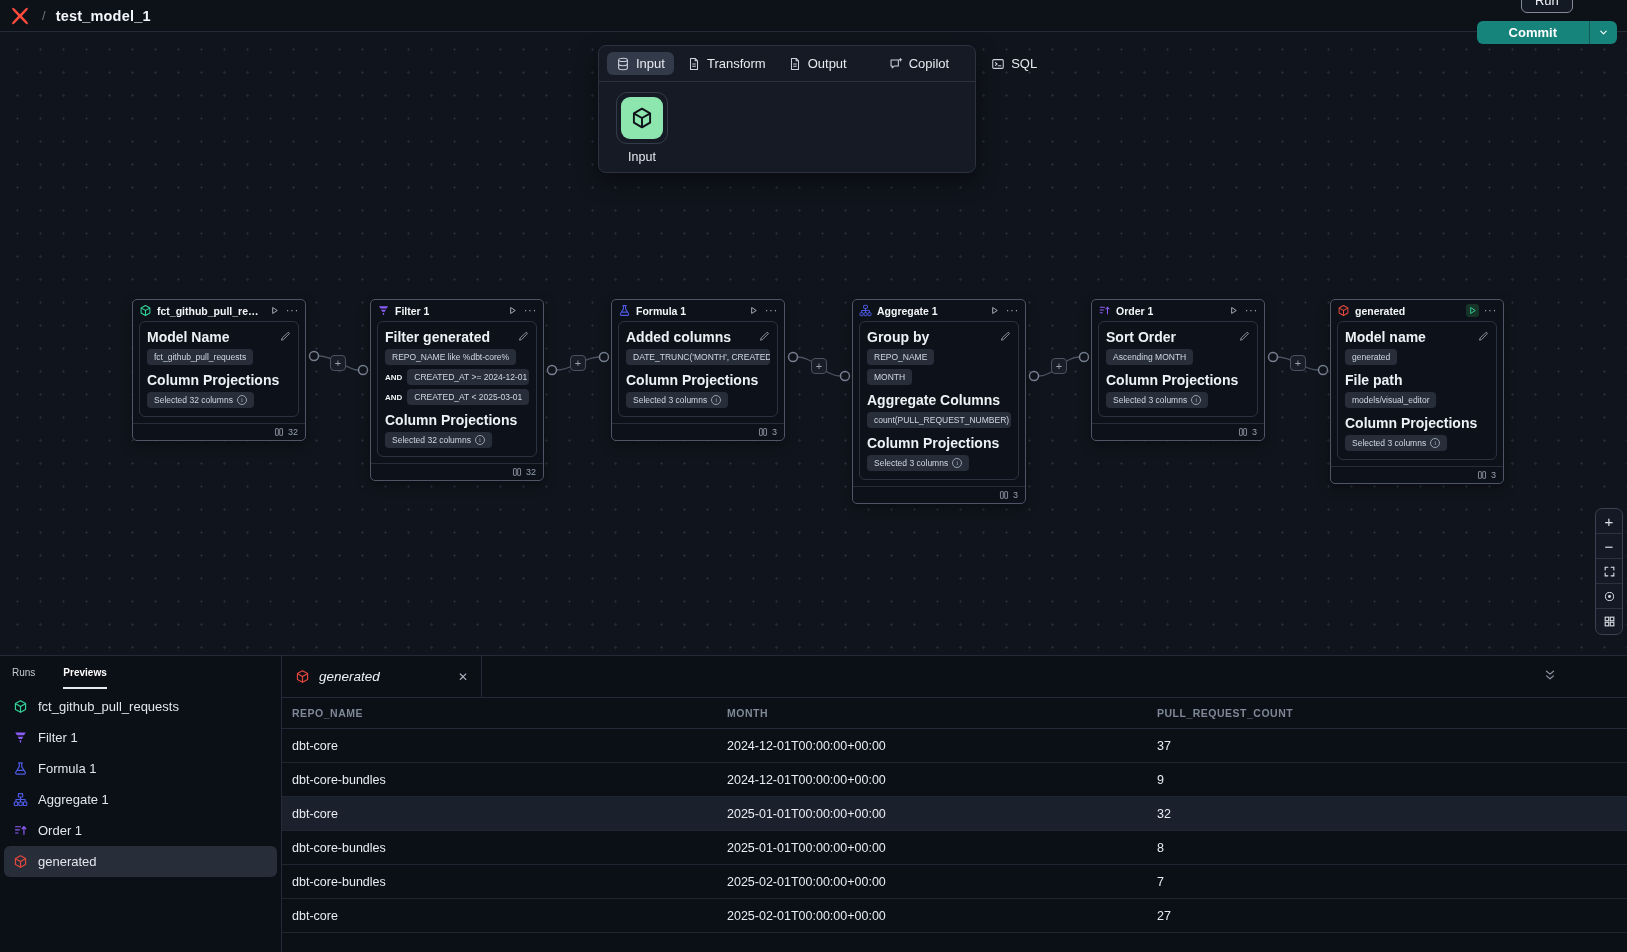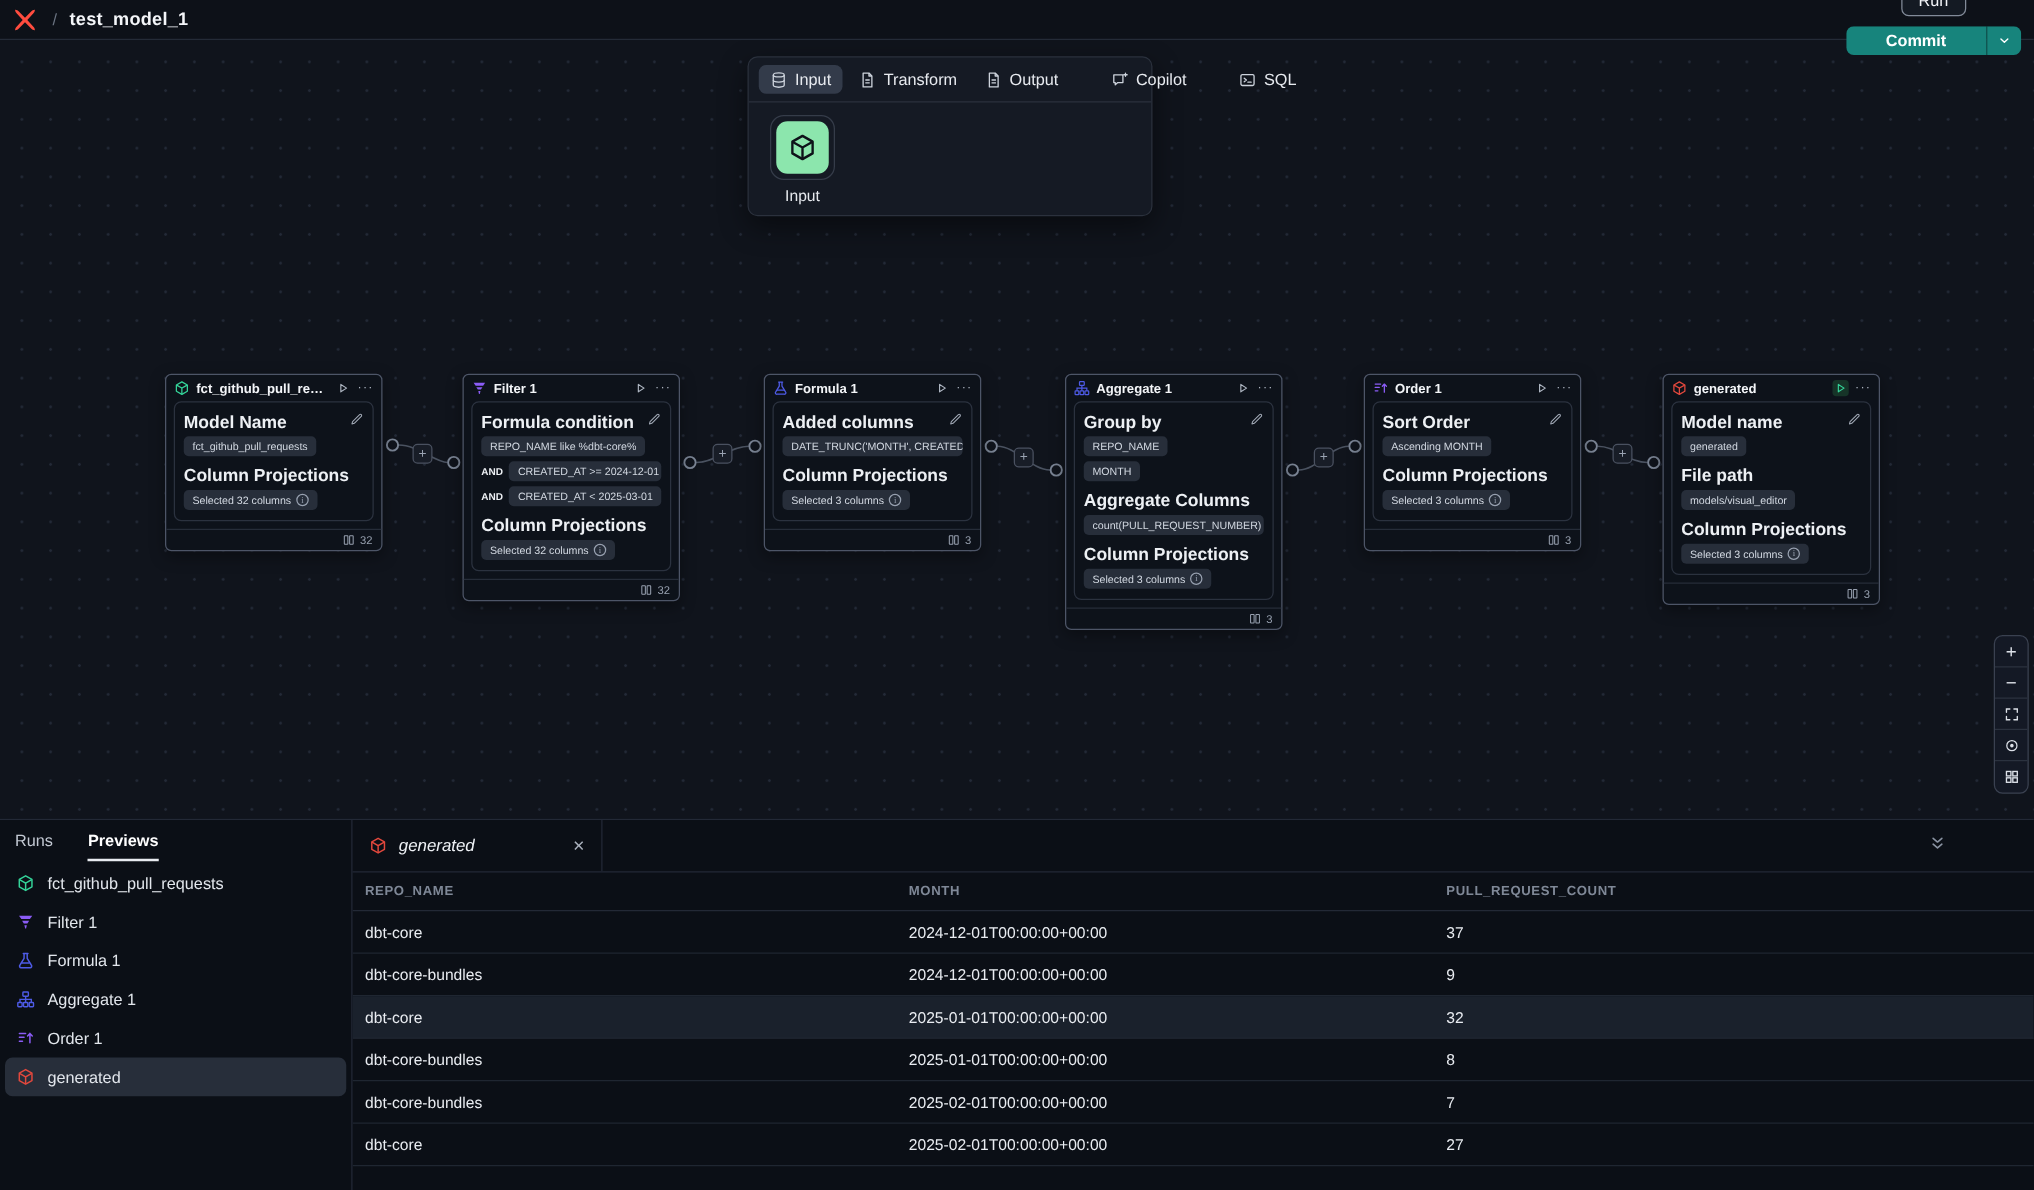--- a/index.html
+++ b/index.html
@@ -31,7 +31,7 @@
     background-size:23px 23px; background-position:6px 6px; }
 
   
-  .popup { position:absolute; left:598px; top:13px; width:324px; background:#151a24;
+  .popup { position:absolute; left:598px; top:13px; width:378px; background:#151a24;
     border:1px solid #2b313d; border-radius:8px; box-shadow:0 8px 22px rgba(0,0,0,.45); z-index:20; }
   .popup-tabs { display:flex; align-items:center; padding:6px 8px; gap:4px; }
   .ptab { display:flex; align-items:center; gap:6px; padding:4px 9px; border-radius:6px;

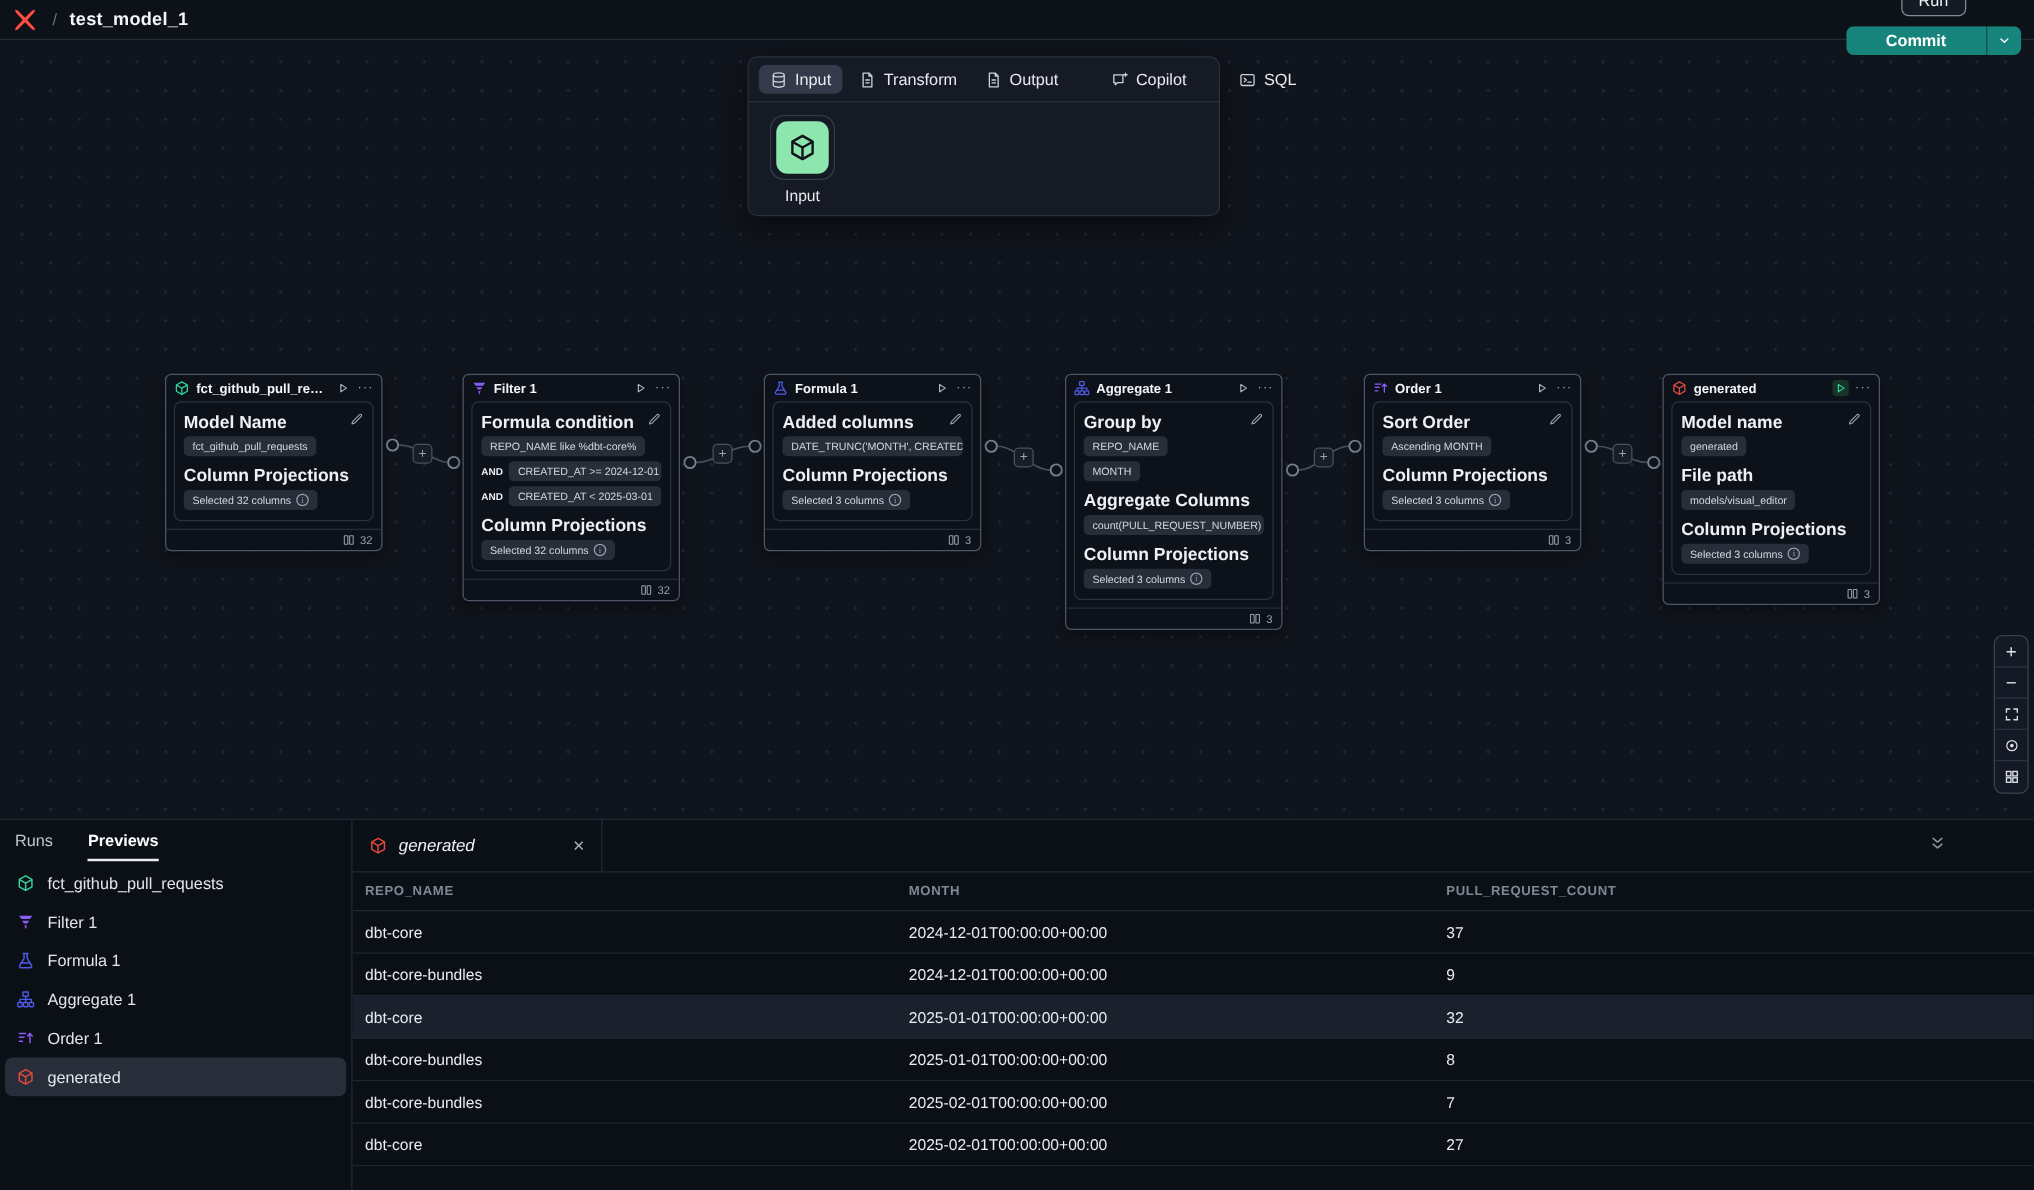--- a/index.html
+++ b/index.html
@@ -364,7 +364,7 @@
       <span class="pencil"><svg viewBox="0 0 24 24">
             <use href="#i-pencil"></use>
           </svg></span>
-      <div class="nlabel">Formula condition</div>
+      <div class="nlabel">Filter generated</div>
       <div class="cond-row">
 
         <div class="chip">

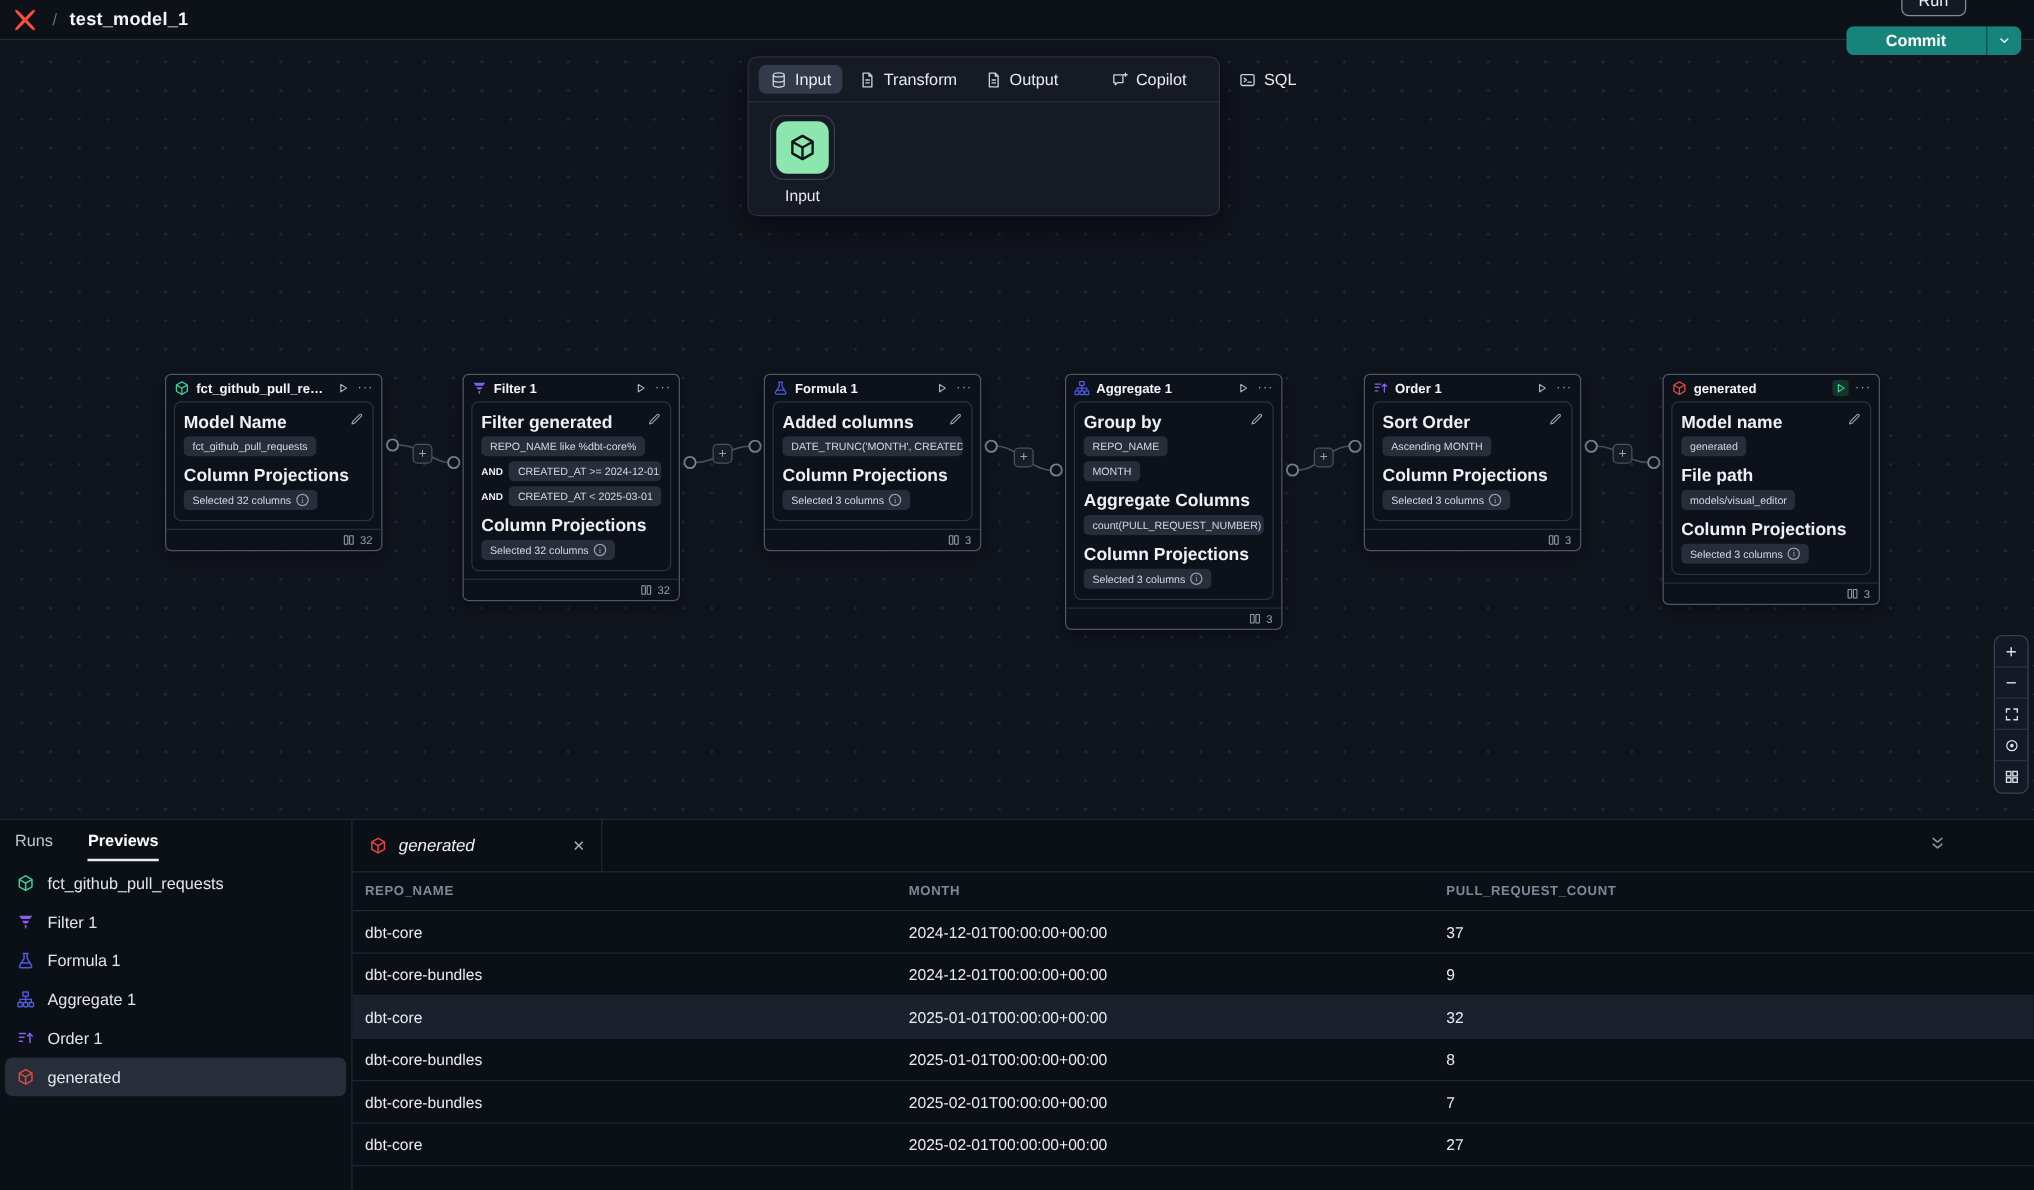--- a/index.html
+++ b/index.html
@@ -99,7 +99,7 @@
     border-top:1px solid #232936; display:flex; }
   .bp-side { width:282px; border-right:1px solid #232936; flex:none; display:flex; flex-direction:column; }
   .bp-tabs { display:flex; gap:28px; padding:0 0 0 12px; height:33px; align-items:stretch; }
-  .bp-tab { display:flex; align-items:center; font-size:13px; color:#c3c9d3; cursor:pointer;
+  .bp-tab { display:flex; align-items:center; font-size:10px; color:#c3c9d3; cursor:pointer;
     border-bottom:2px solid transparent; padding-top:2px; }
   .bp-tab.sel { color:#fff; font-weight:bold; border-bottom-color:#e8ebf0; }
   .bp-list { padding:2px 4px; display:flex; flex-direction:column; }

